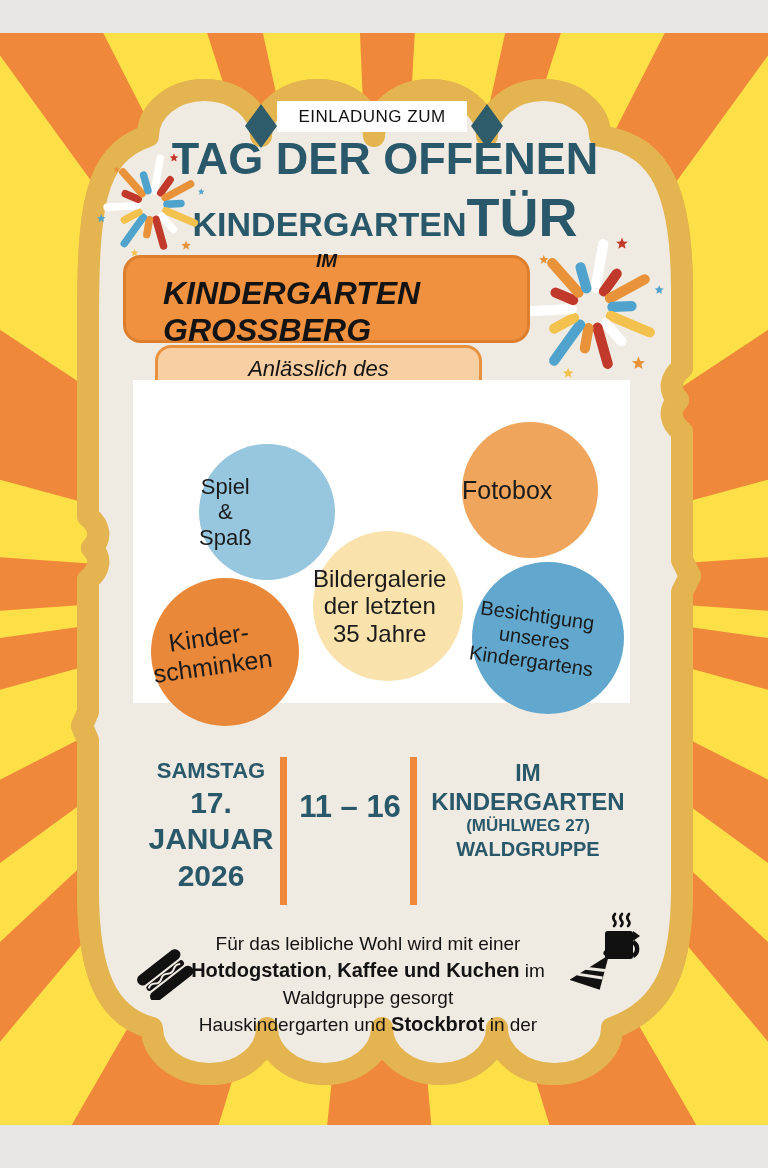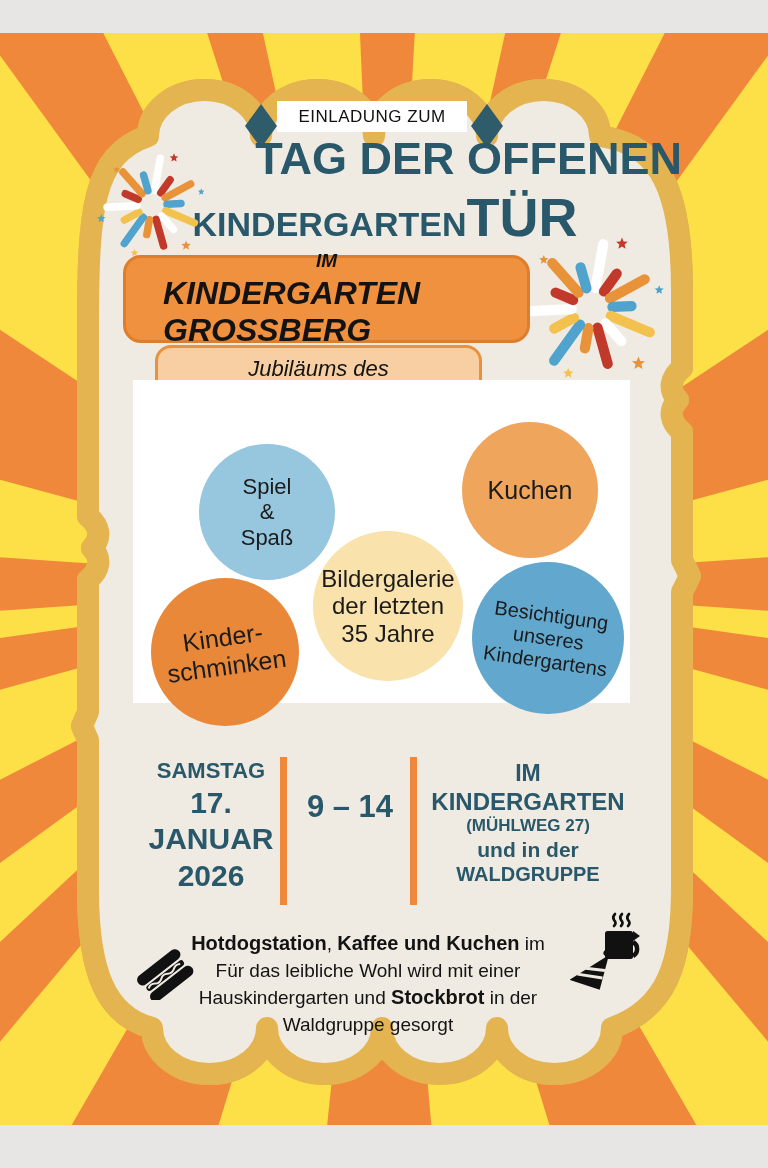--- a/index.html
+++ b/index.html
@@ -17,7 +17,7 @@
          display:flex;align-items:center;justify-content:center;}
   .badge span{font-size:17px;letter-spacing:.5px;color:#111;}
 
-  .title1{position:absolute;left:88px;top:133px;width:594px;text-align:right;
+  .title1{position:absolute;left:88px;top:133px;width:594px;text-align:center;
           font-size:45px;font-weight:bold;color:#29586B;letter-spacing:0px;}
   .title2{position:absolute;left:88px;top:186px;width:594px;display:flex;
           justify-content:center;align-items:baseline;color:#29586B;font-weight:bold;}

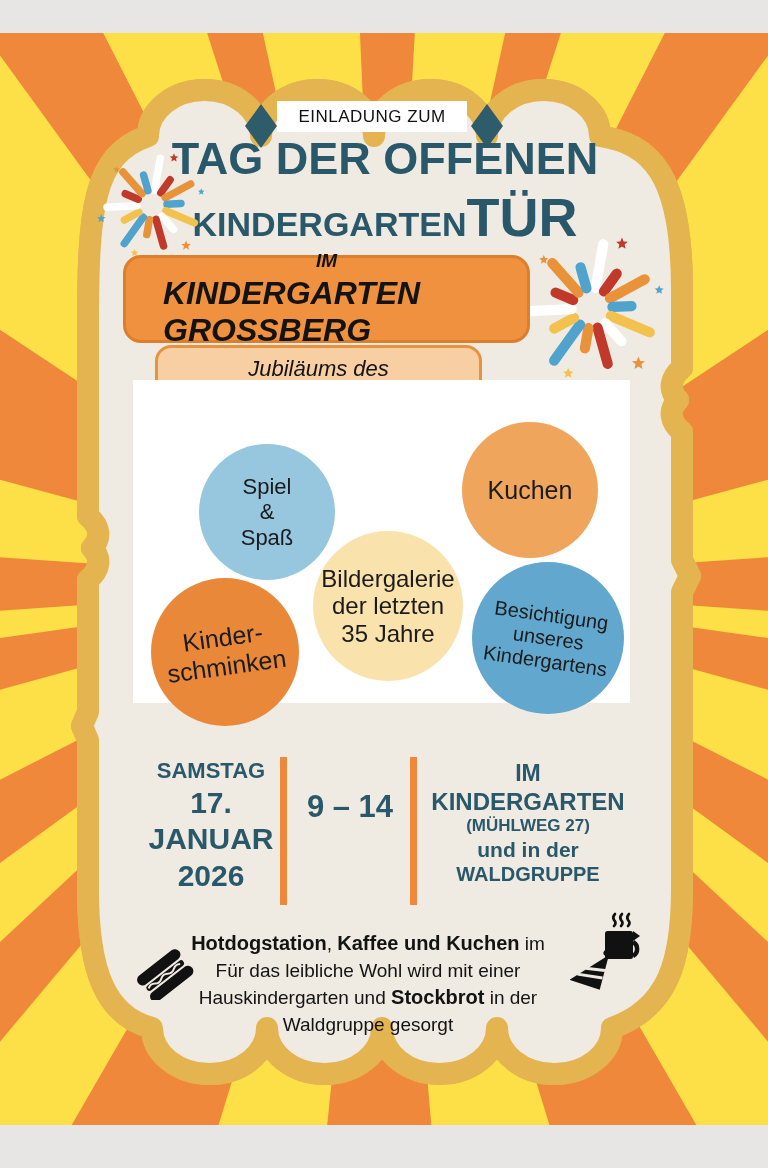--- a/index.html
+++ b/index.html
@@ -190,7 +190,7 @@
   </div>
 
   <div class="occ-box">
-    <div class="l1">Jubiläums des</div>
+    <div class="l1">Anlässlich des</div>
     <div class="l2">35jährigen Jubiläums</div>
   </div>
 

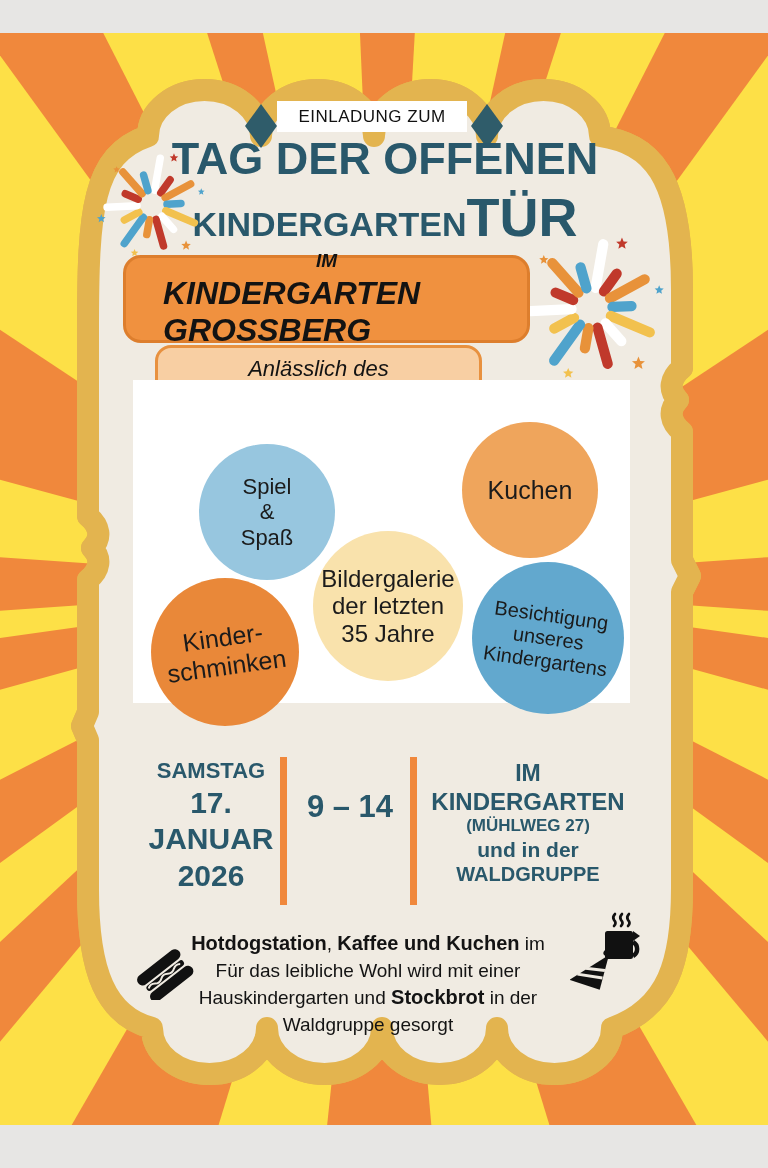--- a/index.html
+++ b/index.html
@@ -42,7 +42,7 @@
 
   .white-panel{position:absolute;left:133px;top:380px;width:497px;height:323px;background:#FFFFFF;}
 
-  .circle{position:absolute;border-radius:50%;display:flex;align-items:center;justify-content:center;
+  .circle{position:absolute;border-radius:50%;display:flex;align-items:center;
           color:#1B1B1B;text-align:center;}
   .circle .ct span{display:block;line-height:1.15;}
   .c-spiel{left:199px;top:444px;width:136px;height:136px;font-size:22px;}

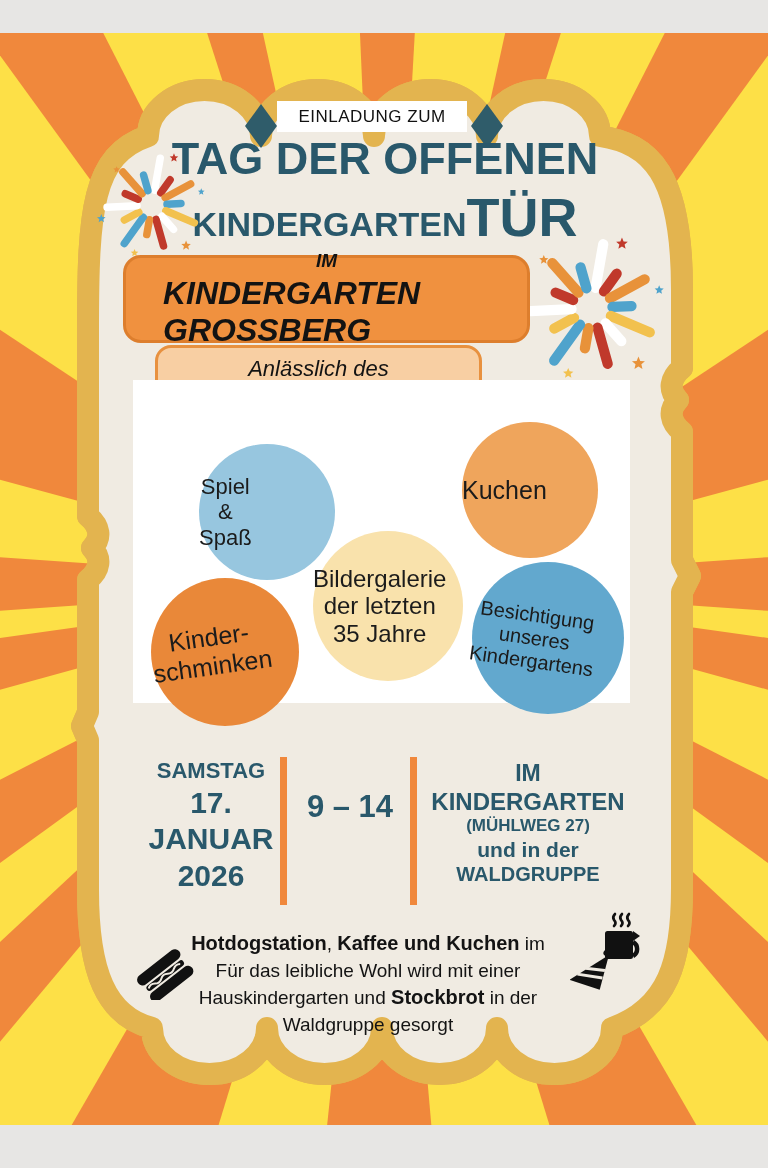--- a/index.html
+++ b/index.html
@@ -205,7 +205,7 @@
   </div>
   <div class="circle c-foto" style="background-color: rgb(239, 165, 92);">
     <div class="ct">
-      <span>Kuchen</span>
+      <span>Fotobox</span>
     </div>
   </div>
   <div class="circle c-bilder" style="background-color: rgb(249, 226, 172);">

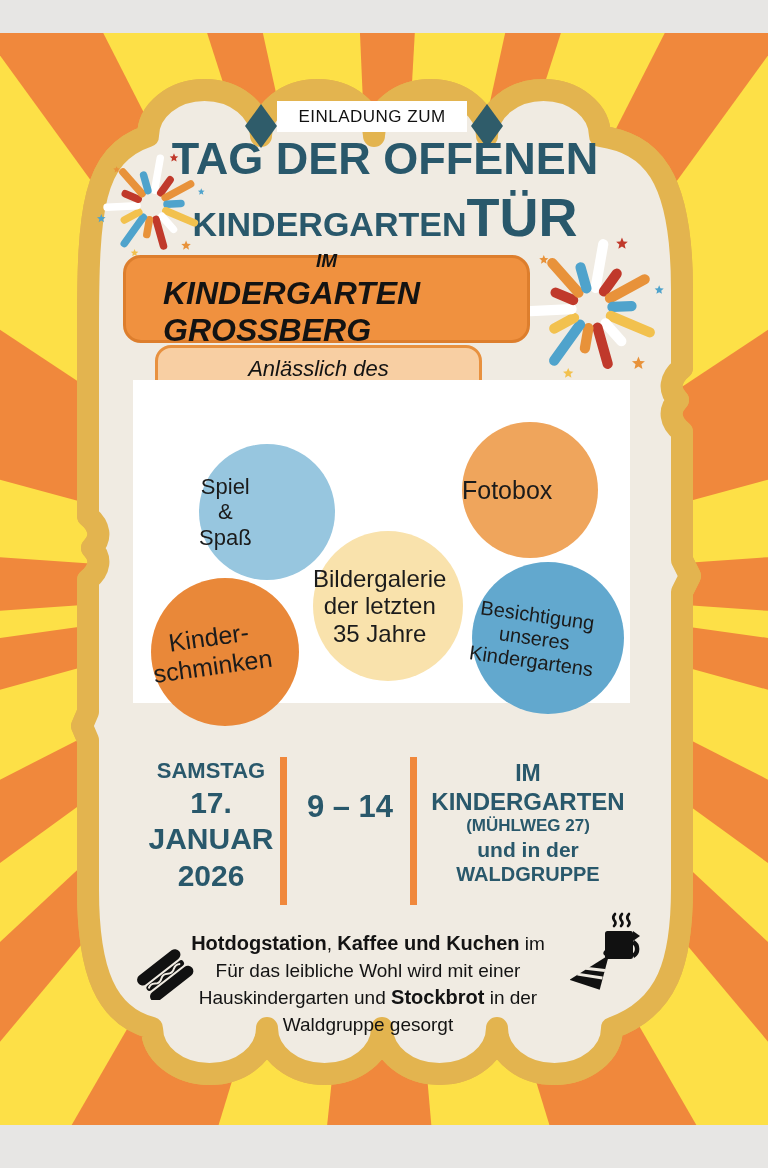--- a/index.html
+++ b/index.html
@@ -237,7 +237,7 @@
   </div>
   <div class="sep sep1"></div>
   <div class="col col-time">
-    <div>9 – 14</div>
+    <div>11 – 16</div>
   </div>
   <div class="sep sep2"></div>
   <div class="col col-place">

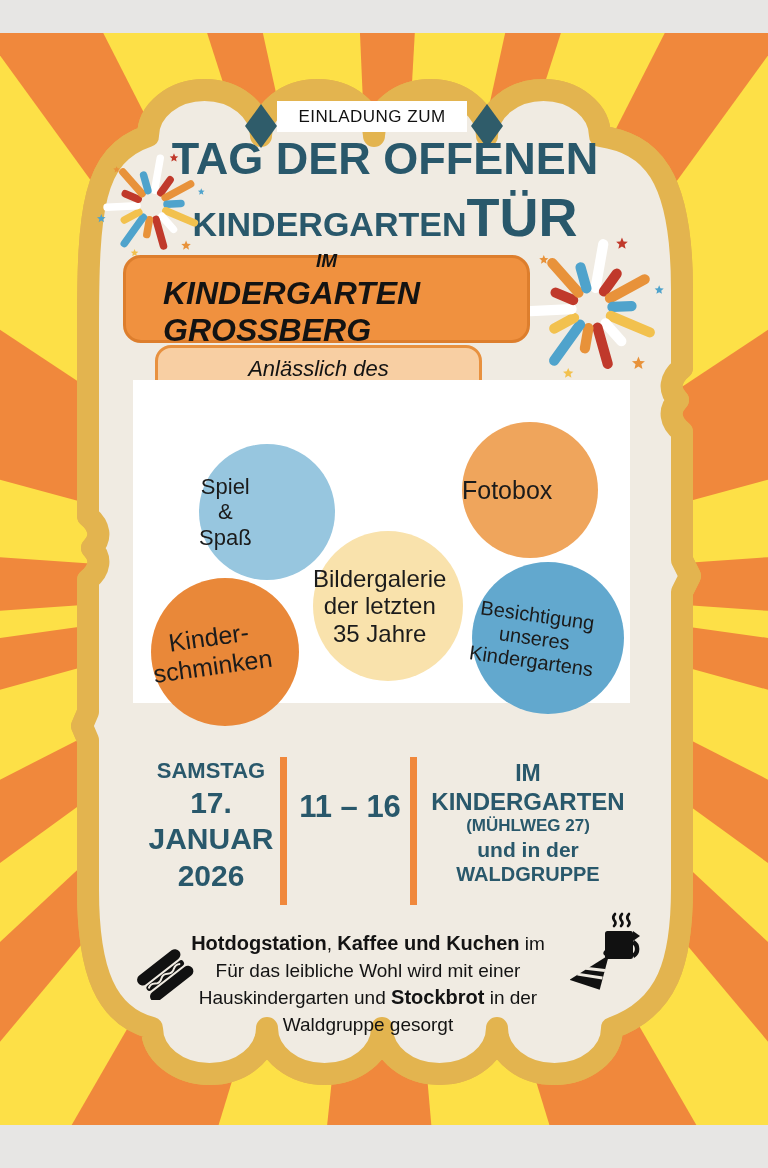--- a/index.html
+++ b/index.html
@@ -244,7 +244,6 @@
     <div class="p1">IM</div>
     <div class="p2">KINDERGARTEN</div>
     <div class="p3">(MÜHLWEG 27)</div>
-    <div class="p4">und in der</div>
     <div class="p5">WALDGRUPPE</div>
   </div>
 

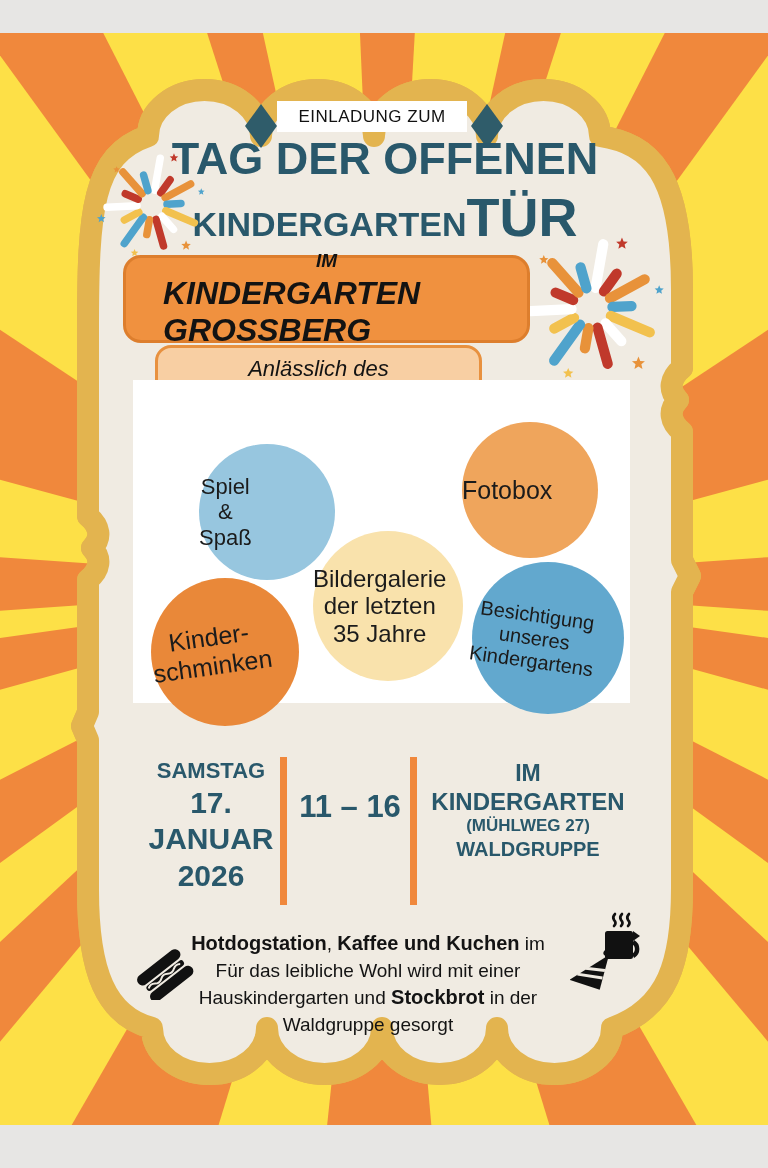--- a/index.html
+++ b/index.html
@@ -248,8 +248,8 @@
   </div>
 
   <div class="footer">
+    <div>Für das leibliche Wohl wird mit einer</div>
     <div><span class="b">Hotdogstation</span><span>, </span><span class="b">Kaffee und Kuchen</span><span> im</span></div>
-    <div>Für das leibliche Wohl wird mit einer</div>
     <div><span>Hauskindergarten und </span><span class="b">Stockbrot</span><span> in der</span></div>
     <div>Waldgruppe gesorgt</div>
   </div>

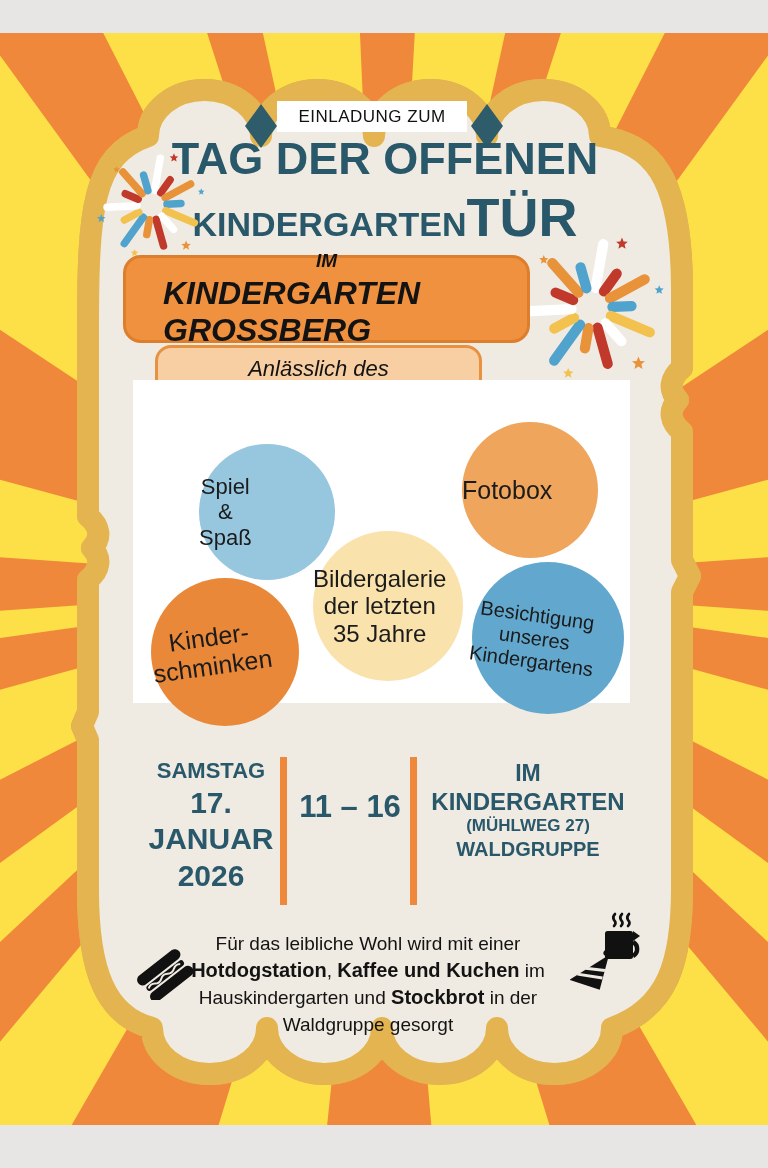--- a/index.html
+++ b/index.html
@@ -250,8 +250,8 @@
   <div class="footer">
     <div>Für das leibliche Wohl wird mit einer</div>
     <div><span class="b">Hotdogstation</span><span>, </span><span class="b">Kaffee und Kuchen</span><span> im</span></div>
+    <div>Waldgruppe gesorgt</div>
     <div><span>Hauskindergarten und </span><span class="b">Stockbrot</span><span> in der</span></div>
-    <div>Waldgruppe gesorgt</div>
   </div>
 
   <svg class="icon i-hotdog" width="64" height="52" viewBox="0 0 64 52">

